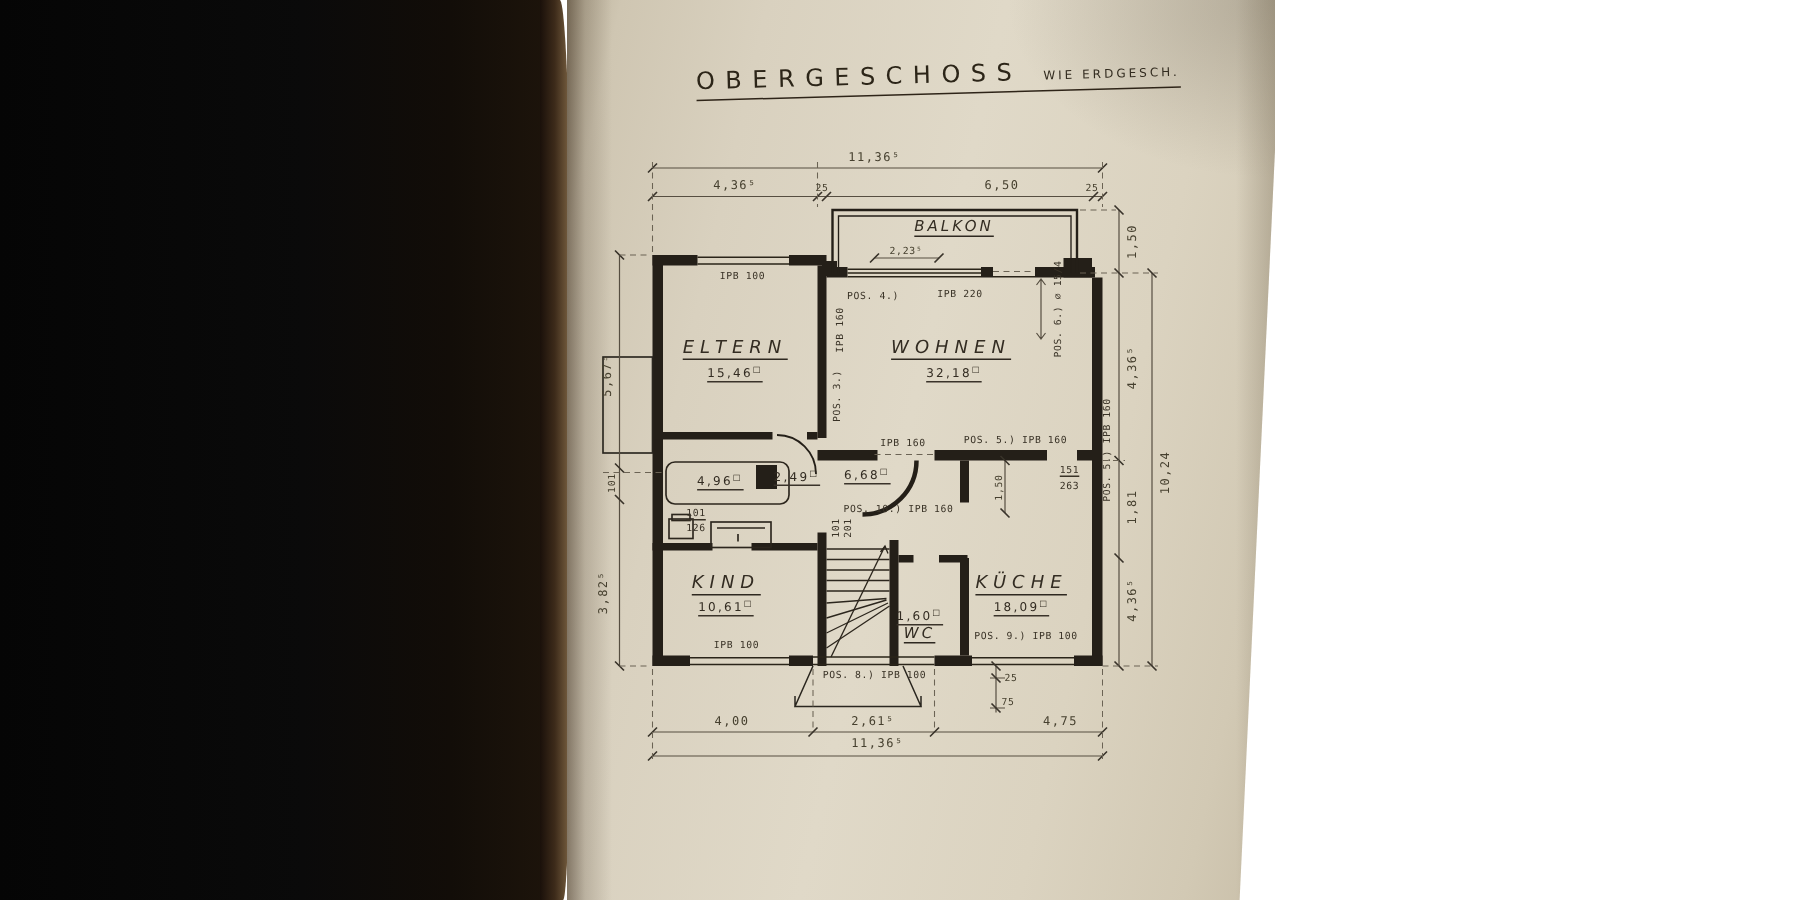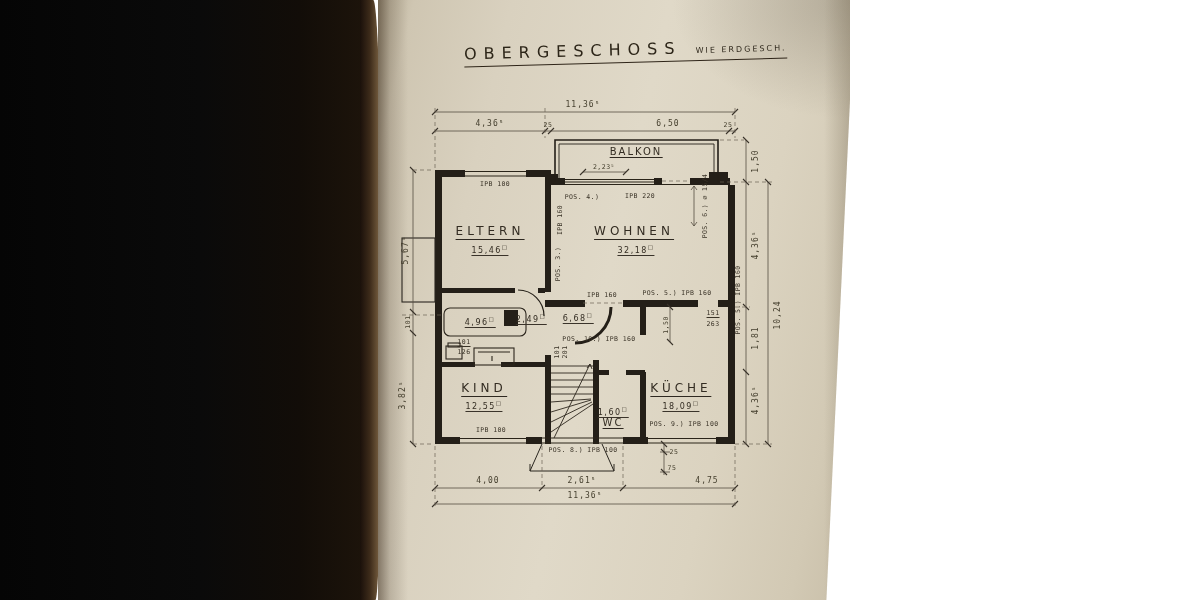--- a/index.html
+++ b/index.html
@@ -28,7 +28,7 @@
   .title-main{font-size:16px;letter-spacing:7px;color:#2c2518;}
   .title-sub{font-size:8px;letter-spacing:2px;color:#332c20;padding-bottom:2px;}
   .room{font-size:12px;letter-spacing:4px;border-bottom:1.5px solid #2e2820;padding-bottom:1px;}
-  .room-sm{font-size:10px;letter-spacing:2px;border-bottom:1.2px solid #2e2820;}
+  .room-sm{font-size:10px;letter-spacing:2px;border-bottom:1.2px solid #2e2820;font-style:italic;}
   .area{font-size:8px;letter-spacing:1.5px;border-bottom:1px solid #3a332a;}
   .area sup,.dim sup{font-size:5.5px;}
   .dim{font-size:8px;letter-spacing:1px;color:#46402f;font-family:"DejaVu Sans Mono",monospace;}

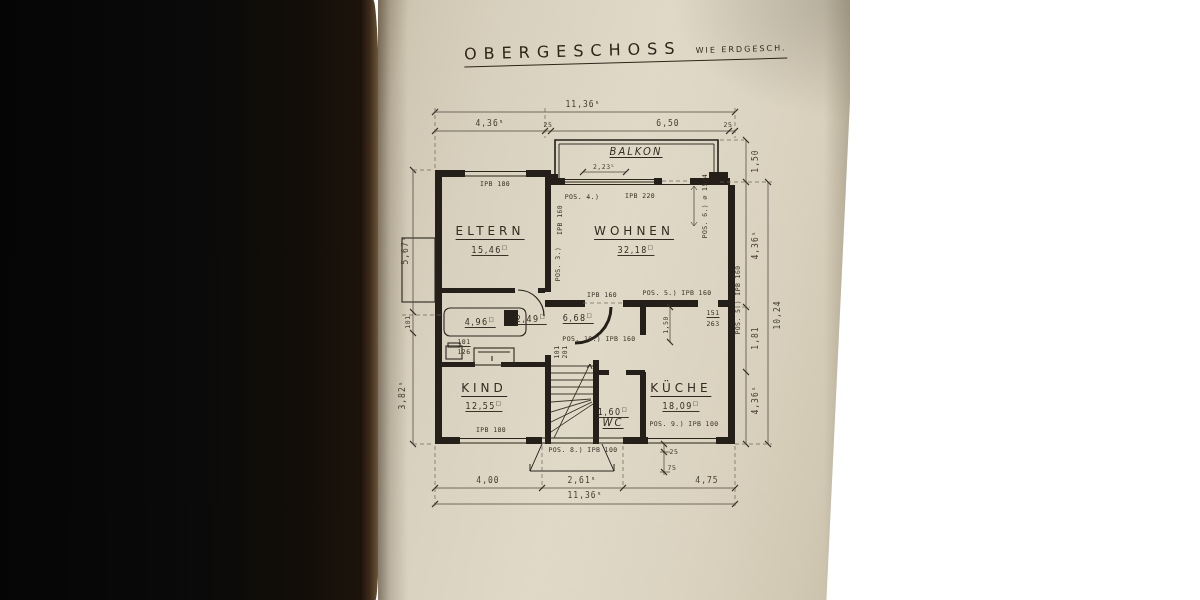--- a/index.html
+++ b/index.html
@@ -27,7 +27,7 @@
     border-bottom:1.6px solid #2e2418;padding-bottom:3px;transform:rotate(-1.6deg);z-index:3;}
   .title-main{font-size:16px;letter-spacing:7px;color:#2c2518;}
   .title-sub{font-size:8px;letter-spacing:2px;color:#332c20;padding-bottom:2px;}
-  .room{font-size:12px;letter-spacing:4px;border-bottom:1.5px solid #2e2820;padding-bottom:1px;}
+  .room{font-size:12px;letter-spacing:4px;border-bottom:1.5px solid #2e2820;padding-bottom:1px;font-style:italic;}
   .room-sm{font-size:10px;letter-spacing:2px;border-bottom:1.2px solid #2e2820;font-style:italic;}
   .area{font-size:8px;letter-spacing:1.5px;border-bottom:1px solid #3a332a;}
   .area sup,.dim sup{font-size:5.5px;}

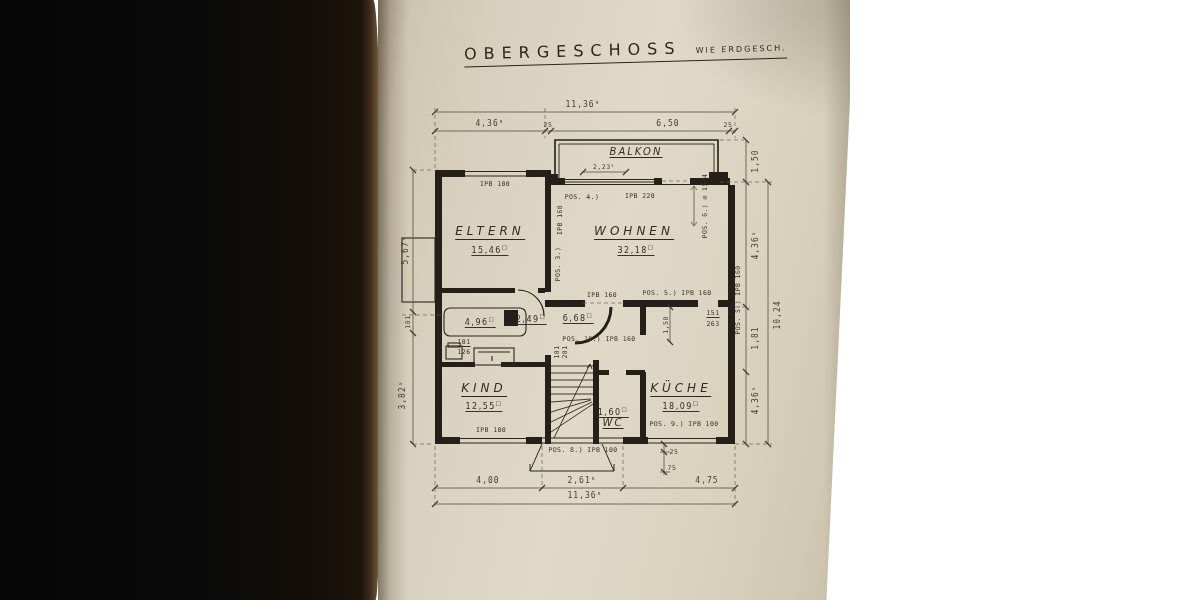--- a/index.html
+++ b/index.html
@@ -168,7 +168,7 @@
     <span class="t c area" style="left:153px;top:313px;"><span>2,49</span><sup>□</sup></span>
     <span class="t c area" style="left:200px;top:312px;"><span>6,68</span><sup>□</sup></span>
     <span class="t c room" style="left:106px;top:381px;">KIND</span>
-    <span class="t c area" style="left:106px;top:400px;"><span>12,55</span><sup>□</sup></span>
+    <span class="t c area" style="left:106px;top:400px;"><span>10,61</span><sup>□</sup></span>
     <span class="t c room-sm" style="left:235px;top:369px;margin-top:48px;">WC</span>
     <span class="t c area" style="left:235px;top:406px;"><span>1,60</span><sup>□</sup></span>
     <span class="t c room" style="left:303px;top:381px;">KÜCHE</span>

